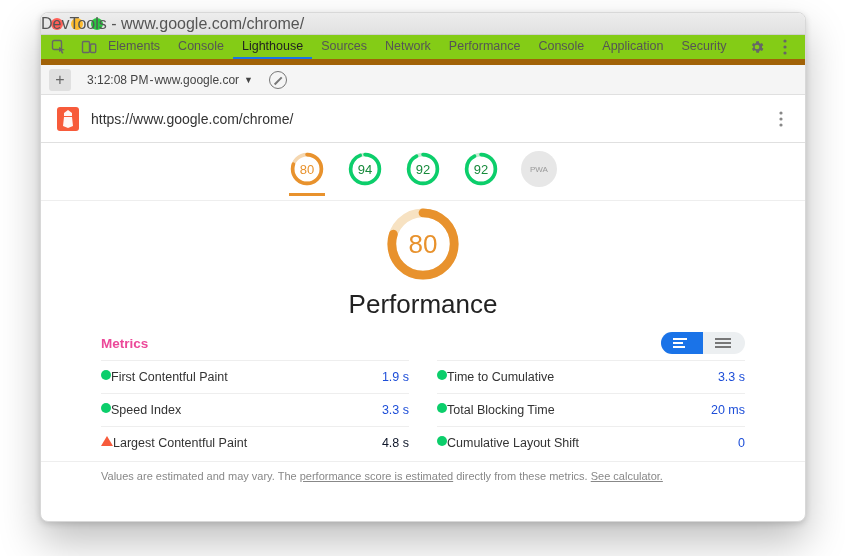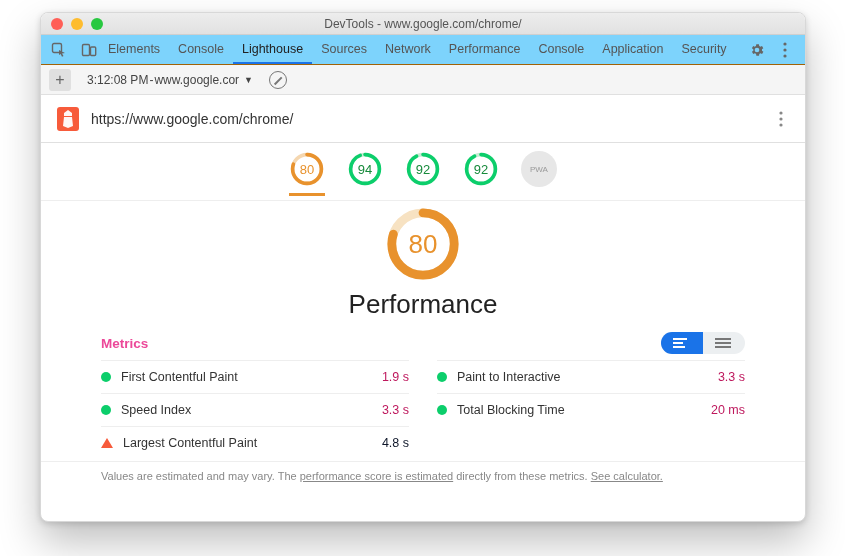--- a/index.html
+++ b/index.html
@@ -27,8 +27,8 @@
   .tl-dot { width: 12px; height: 12px; border-radius: 6px; }
   .r { background:#ff5f57; } .y{background:#febc2e;} .g{background:#28c840;}
   .titlebar-title {
-    position: absolute; left: 0; right: 0; text-align: center;
-    font-size: 12px; color:#555;
+    position: absolute; left: 0; right: 0; text-align: left;
+    font-size: 16px; color:#555;
   }
 
   

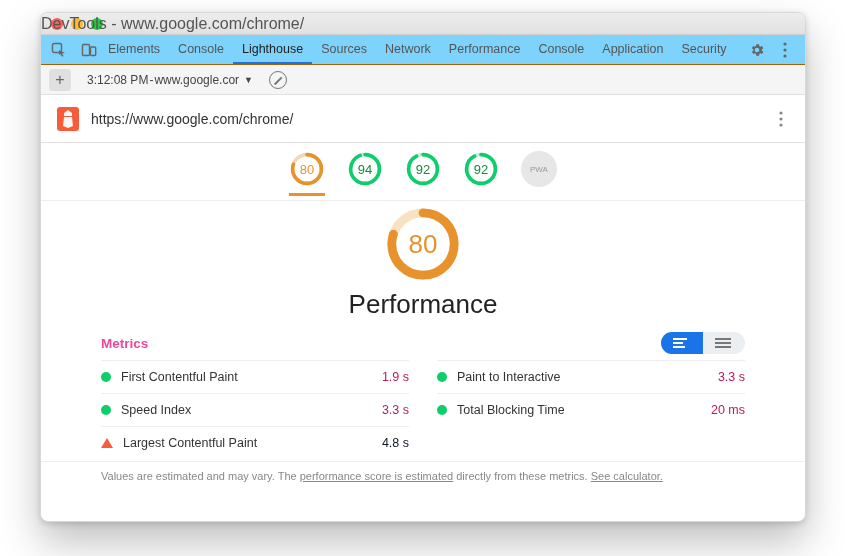--- a/index.html
+++ b/index.html
@@ -34,7 +34,7 @@
   
   .tabsrow {
     height: 30px; display: flex; align-items: stretch;
-    background: #7dd3fc; border-bottom: 1px solid #a16207;
+    background: #84cc16; border-bottom: 6px solid #a16207;
     font-size: 12.5px; color:#555;
   }
   .tabs-left { display:flex; align-items:center; gap:10px; padding-left:8px;}

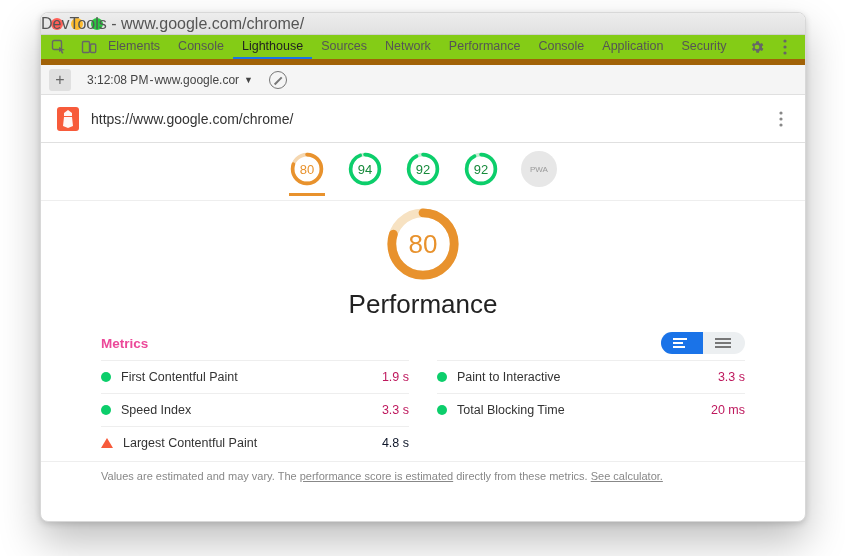--- a/index.html
+++ b/index.html
@@ -94,7 +94,7 @@
 
   .metrics-grid{ display:grid; grid-template-columns:1fr 28px 1fr; column-gap:0; row-gap:0; margin-top:6px;}
   .mrow{ display:flex; align-items:center; justify-content:space-between; padding:9px 0; border-top:1px solid #eee;}
-  .mrow .left{ display:flex; align-items:center; gap:10px;}
+  .mrow .left{ display:flex; align-items:flex-start; }
   .mname{ font-size:12.5px; color:#333; }
   .mval{ font-size:12.5px; font-weight:500;}
   .dot{ width:10px; height:10px; background:#0cce6b; border-radius:50%;}

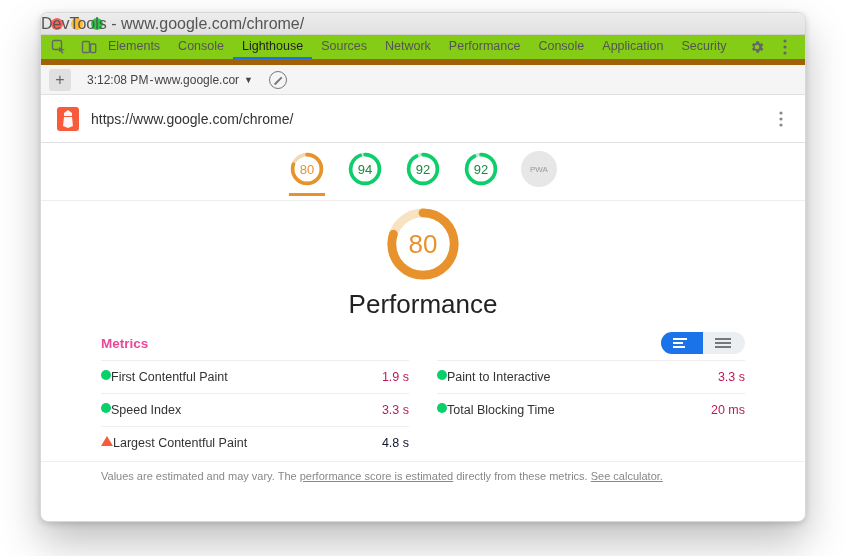--- a/index.html
+++ b/index.html
@@ -99,7 +99,7 @@
   .mval{ font-size:12.5px; font-weight:500;}
   .dot{ width:10px; height:10px; background:#0cce6b; border-radius:50%;}
   .tri{ width:0; height:0; border-left:6px solid transparent; border-right:6px solid transparent; border-bottom:10px solid #f75b3b;}
-  .val-green{ color:#be185d;}
+  .val-green{ color:#1d4ed8;}
   .val-orange{ color:#0f172a;}
 
   .footnote{ padding:8px 60px 0; font-size:11px; color:#888; border-top:1px solid #eee; margin-top:2px;}

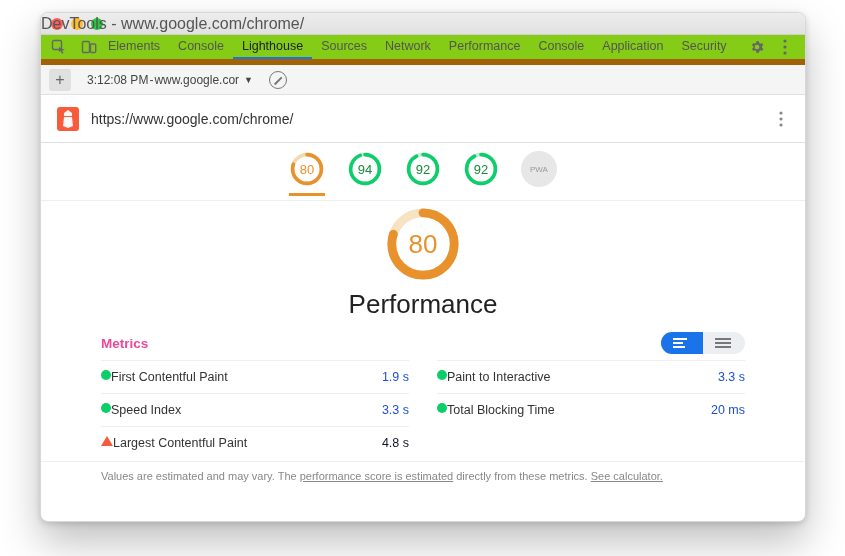--- a/index.html
+++ b/index.html
@@ -295,7 +295,7 @@
       <div class="mrow">
         <div class="left">
             <div class="dot"></div>
-            <span class="mname">Paint to Interactive</span>
+            <span class="mname">Time to Cumulative</span>
           </div>
         <span class="mval val-green">3.3 s</span>
       </div>

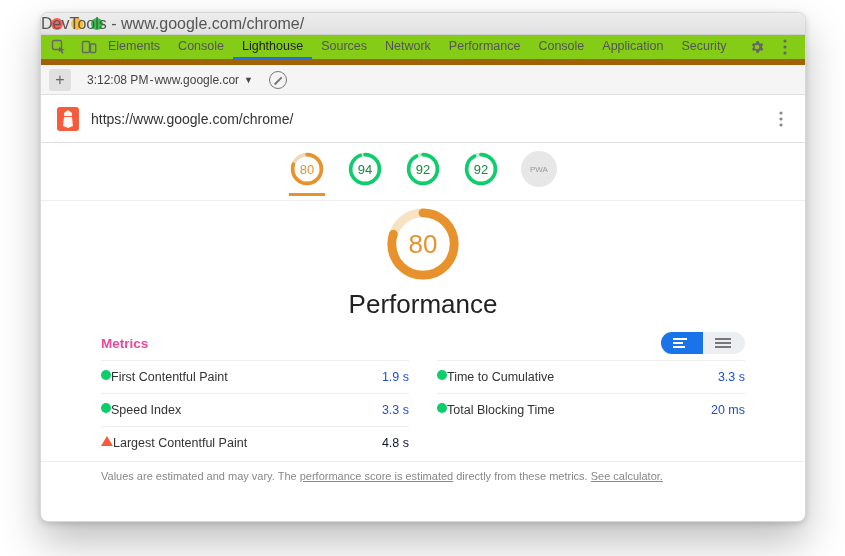--- a/index.html
+++ b/index.html
@@ -324,6 +324,13 @@
         <span class="mval val-orange">4.8 s</span>
       </div>
       <div></div>
+      <div class="mrow">
+        <div class="left">
+            <div class="dot"></div>
+            <span class="mname">Cumulative Layout Shift</span>
+          </div>
+        <span class="mval val-green">0</span>
+      </div>
     </div>
   </div>
 

